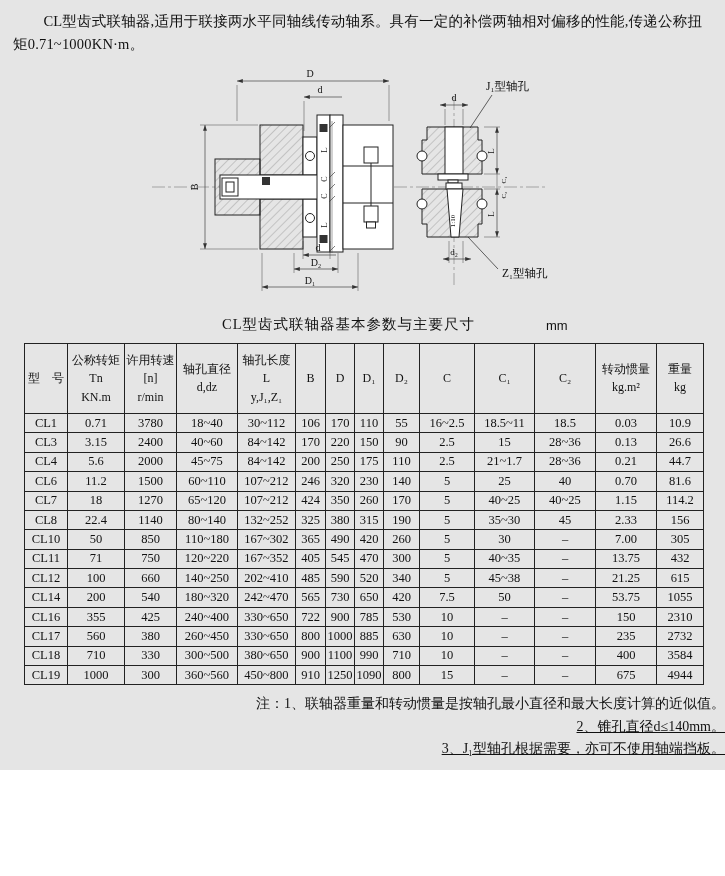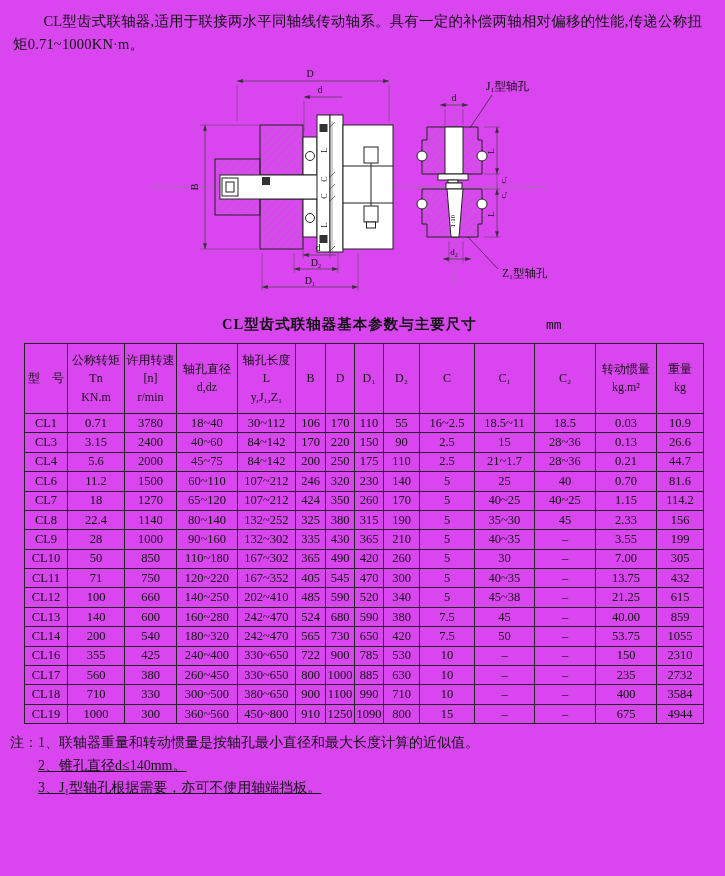--- a/index.html
+++ b/index.html
@@ -5,7 +5,7 @@
   * { box-sizing: border-box; }
   body { margin:0; background:#fff; }
   .page {
-    width:725px; height:876px; background:#d946ef; color:#111;
+    width:725px; height:770px; background:#e5e5e5; color:#111;
     font-family:"Liberation Serif","DejaVu Serif",serif;
     position:relative; overflow:hidden;
   }

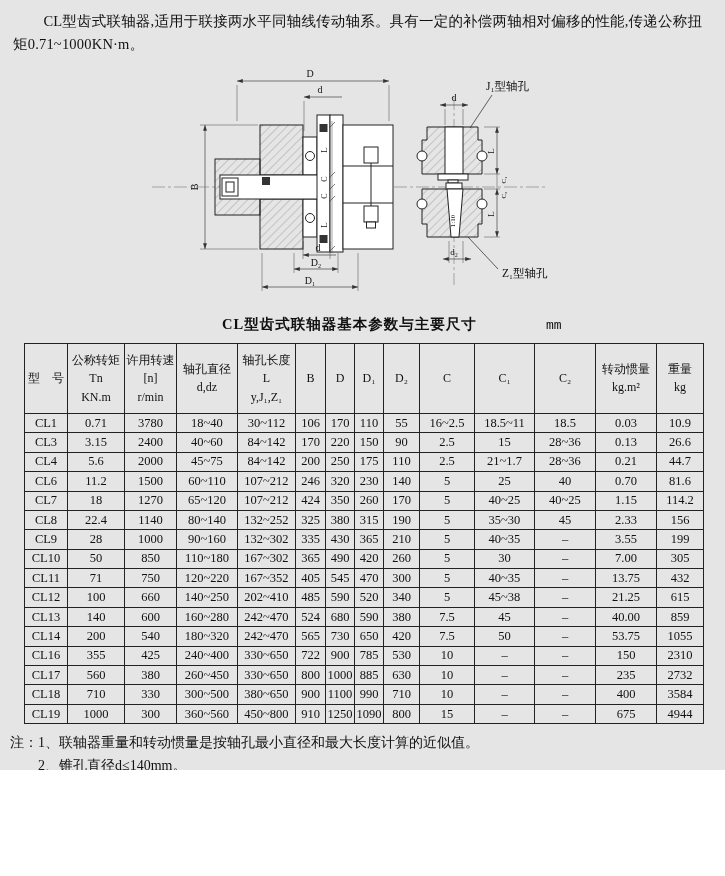--- a/index.html
+++ b/index.html
@@ -16,7 +16,7 @@
   .diagram { width:725px; height:250px; }
   .diagram svg { display:block; }
   .caption { position:relative; height:36px; }
-  .caption .title { position:absolute; left:222px; top:8px; font-size:14.5px; font-weight:bold; letter-spacing:1px; }
+  .caption .title { position:absolute; left:222px; top:8px; font-size:14.5px; font-weight:normal; letter-spacing:1px; }
   .caption .unit  { position:absolute; left:546px; top:11px; font-size:13px; font-family:Liberation Mono, monospace; }
   table.params {
     border-collapse:collapse; table-layout:fixed;

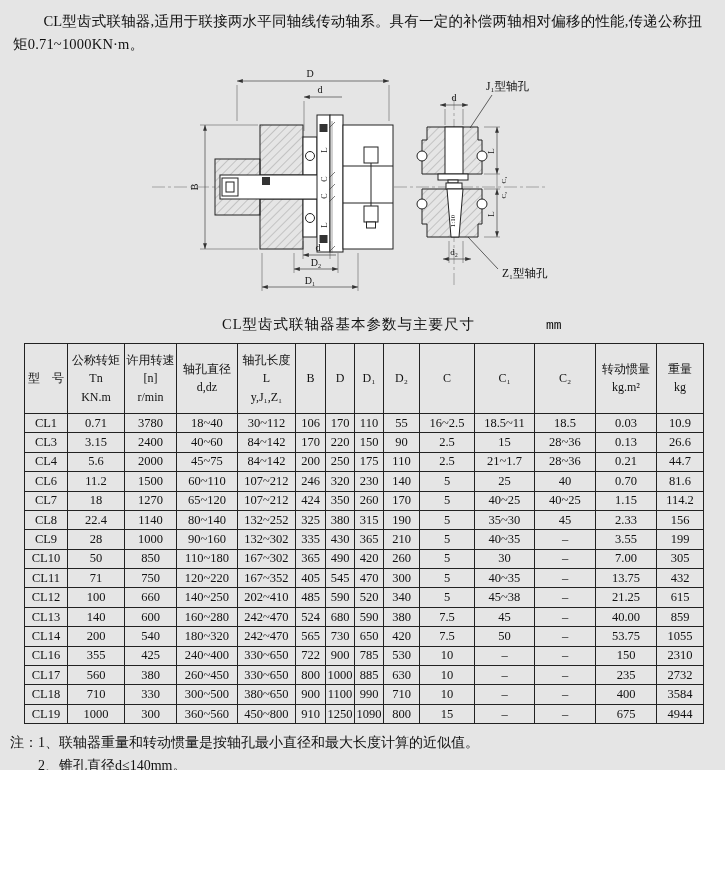--- a/index.html
+++ b/index.html
@@ -17,7 +17,7 @@
   .diagram svg { display:block; }
   .caption { position:relative; height:36px; }
   .caption .title { position:absolute; left:222px; top:8px; font-size:14.5px; font-weight:normal; letter-spacing:1px; }
-  .caption .unit  { position:absolute; left:546px; top:11px; font-size:13px; font-family:Liberation Mono, monospace; }
+  .caption .unit  { position:absolute; left:546px; top:11px; font-size:13px; font-family:Liberation Sans, sans-serif; }
   table.params {
     border-collapse:collapse; table-layout:fixed;
     margin-left:24px; width:676px;

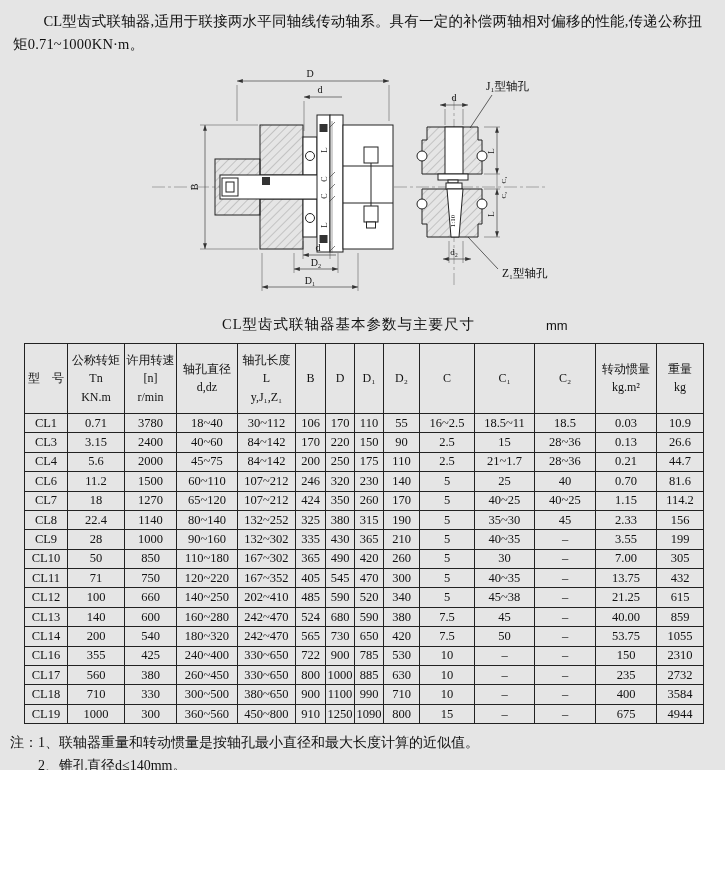--- a/index.html
+++ b/index.html
@@ -313,22 +313,6 @@
           <td>156</td>
         </tr>
         <tr>
-        <td>CL9</td>
-      <td>28</td>
-          <td>1000</td>
-          <td>90~160</td>
-          <td>132~302</td>
-          <td>335</td>
-          <td>430</td>
-          <td>365</td>
-          <td>210</td>
-          <td>5</td>
-          <td>40~35</td>
-          <td>–</td>
-          <td>3.55</td>
-          <td>199</td>
-        </tr>
-        <tr>
         <td>CL10</td>
       <td>50</td>
           <td>850</td>

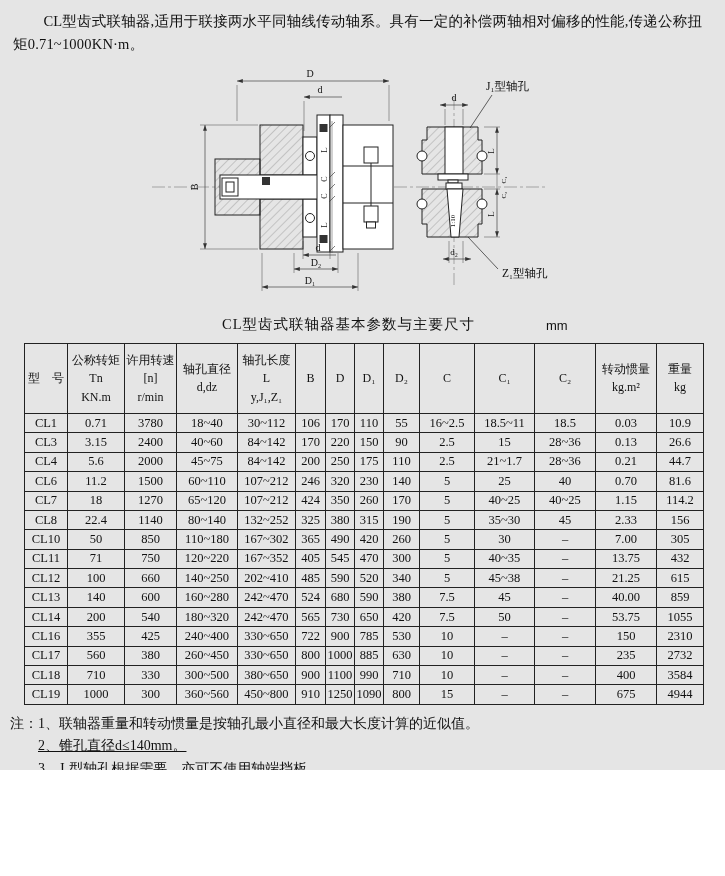--- a/index.html
+++ b/index.html
@@ -361,22 +361,6 @@
           <td>615</td>
         </tr>
         <tr>
-        <td>CL13</td>
-      <td>140</td>
-          <td>600</td>
-          <td>160~280</td>
-          <td>242~470</td>
-          <td>524</td>
-          <td>680</td>
-          <td>590</td>
-          <td>380</td>
-          <td>7.5</td>
-          <td>45</td>
-          <td>–</td>
-          <td>40.00</td>
-          <td>859</td>
-        </tr>
-        <tr>
         <td>CL14</td>
       <td>200</td>
           <td>540</td>

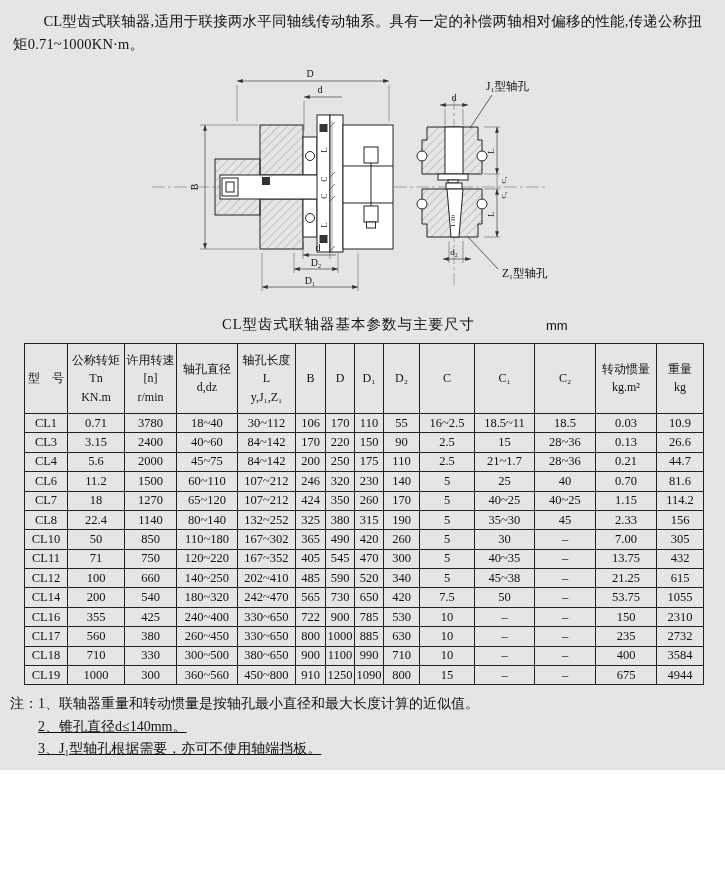--- a/index.html
+++ b/index.html
@@ -30,7 +30,7 @@
   .params th { height:70px; font-weight:normal; font-size:12px; line-height:1.55; white-space:pre-line; }
   .params td { height:19.4px; font-size:12.5px; }
   .notes { margin:8px 0 0 10px; font-size:14px; line-height:1.6; }
-  .notes .line { white-space:nowrap; }
+  .notes .line { white-space:nowrap;text-align:right; }
   .notes .rest { padding-left:28px;text-decoration:underline; }
   svg text { font-family:"Liberation Serif","DejaVu Serif",serif; fill:#111; }
 </style>

